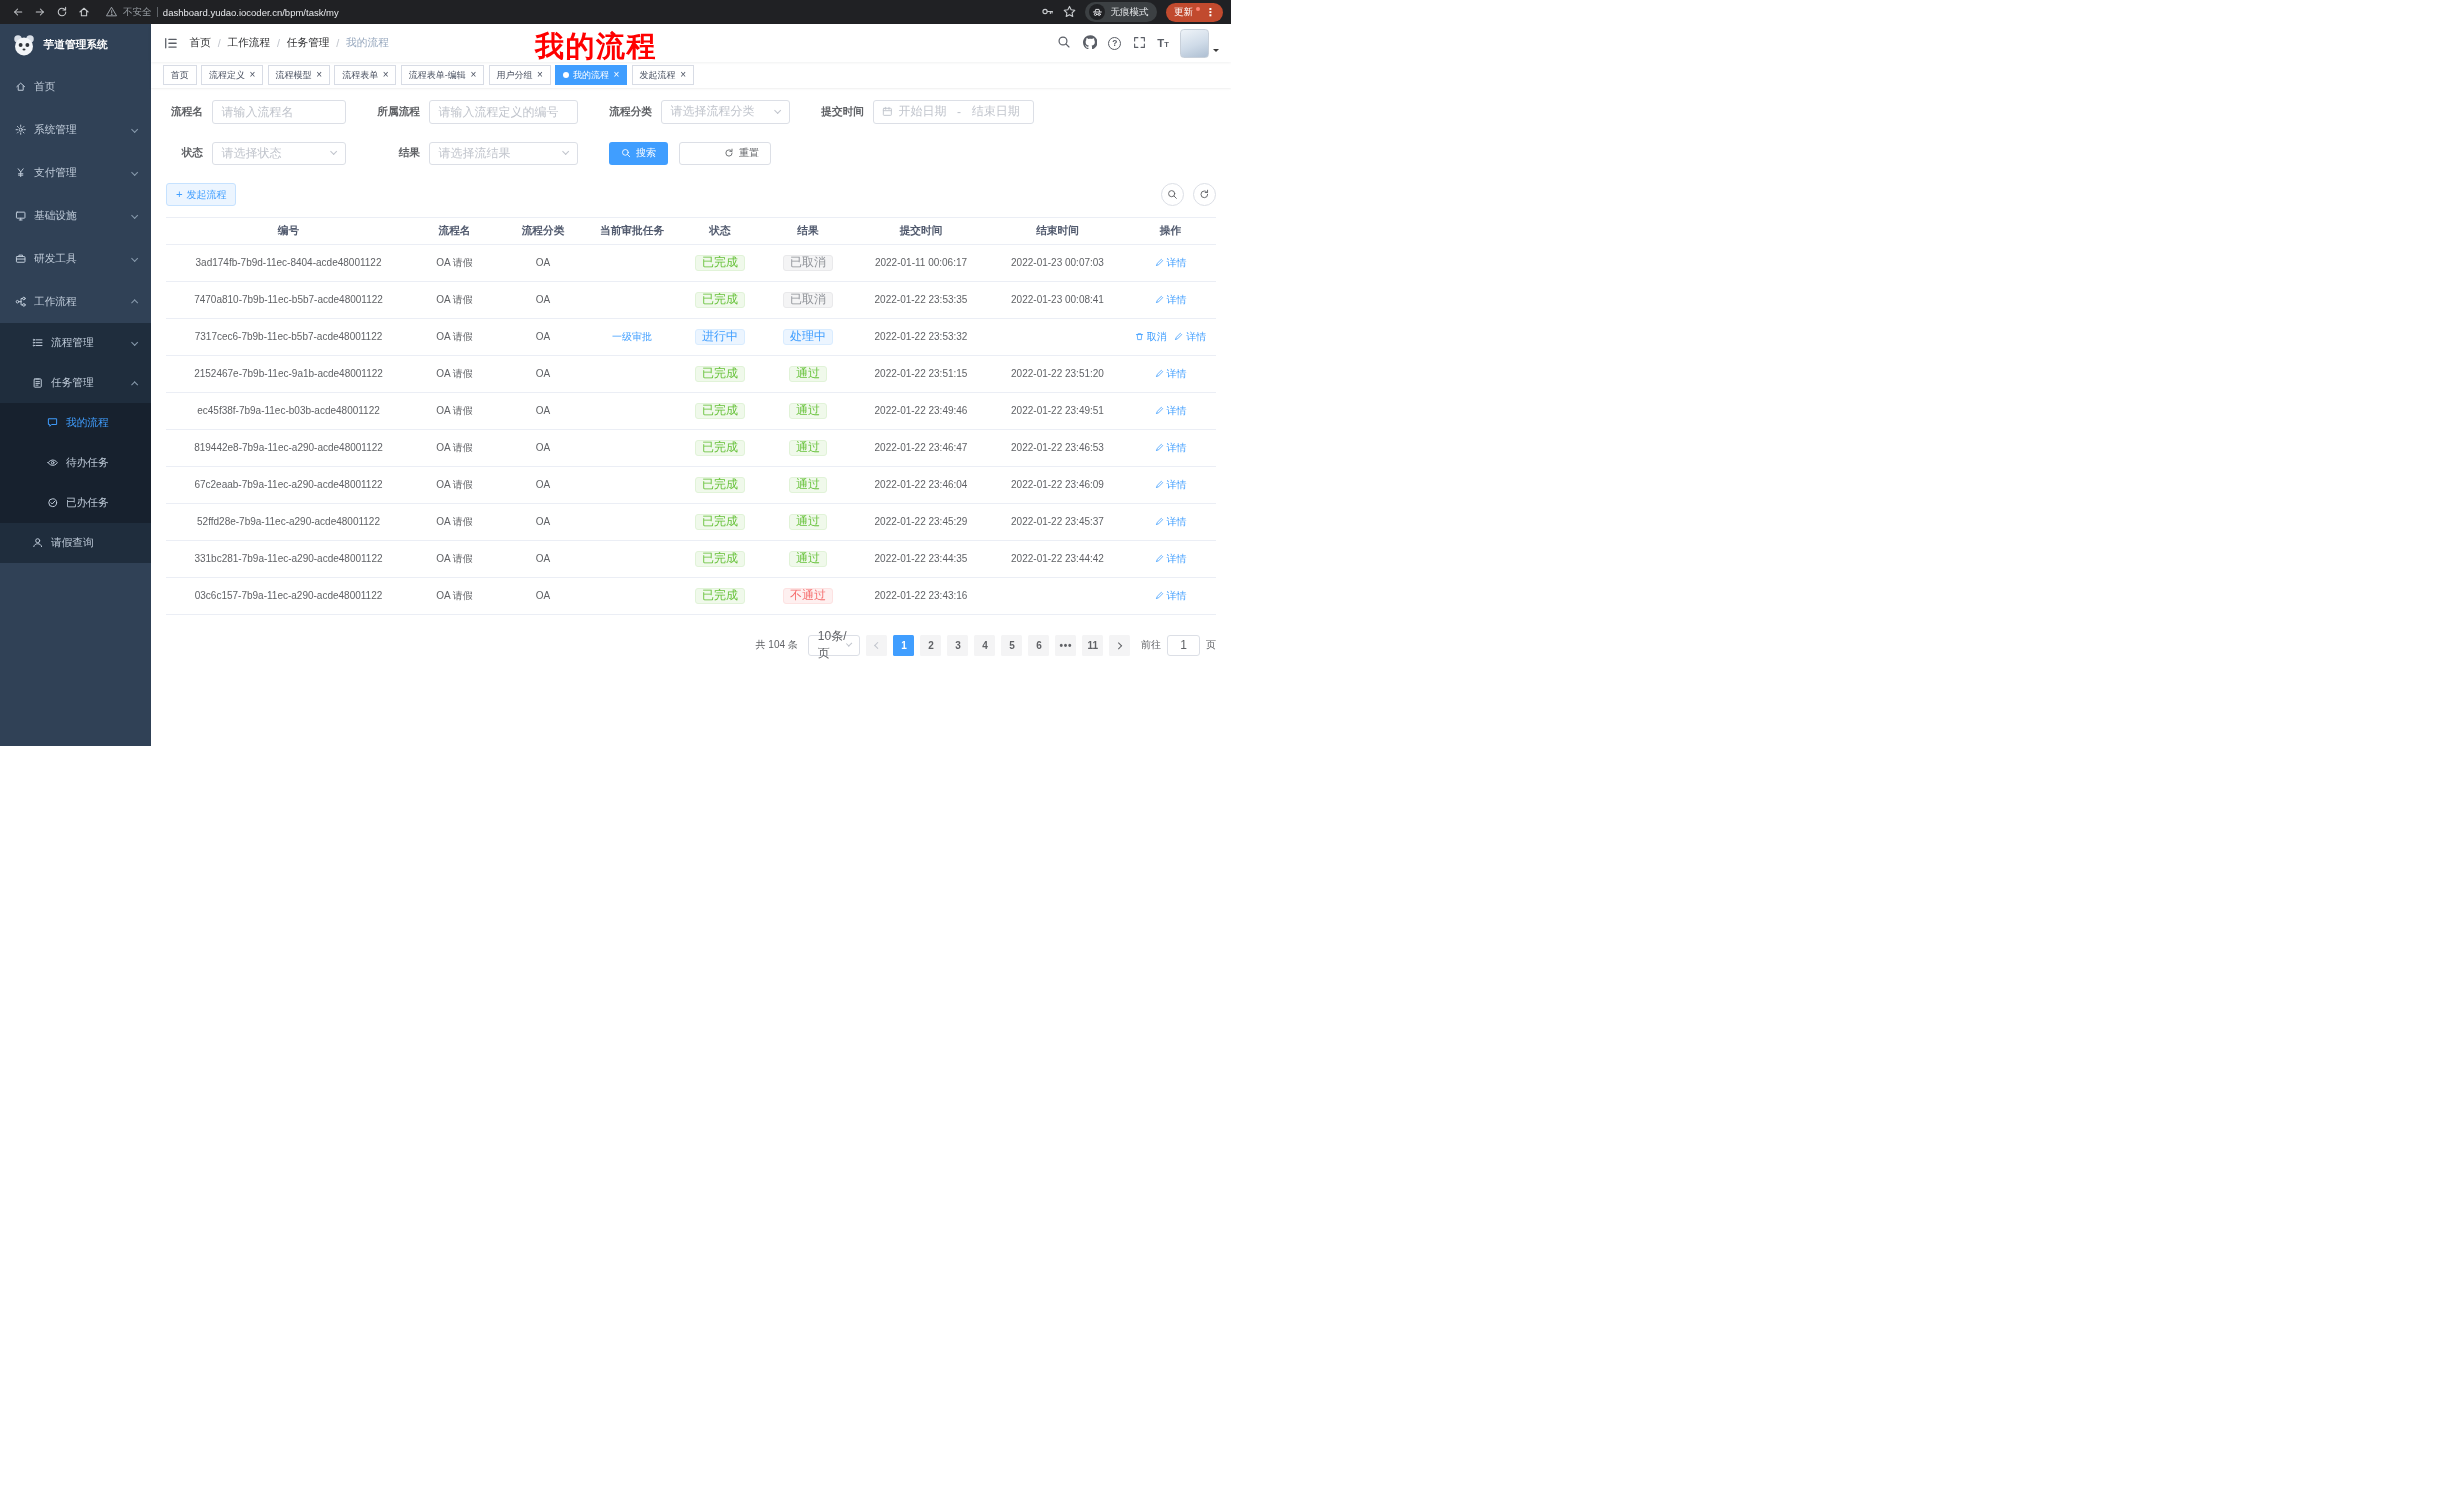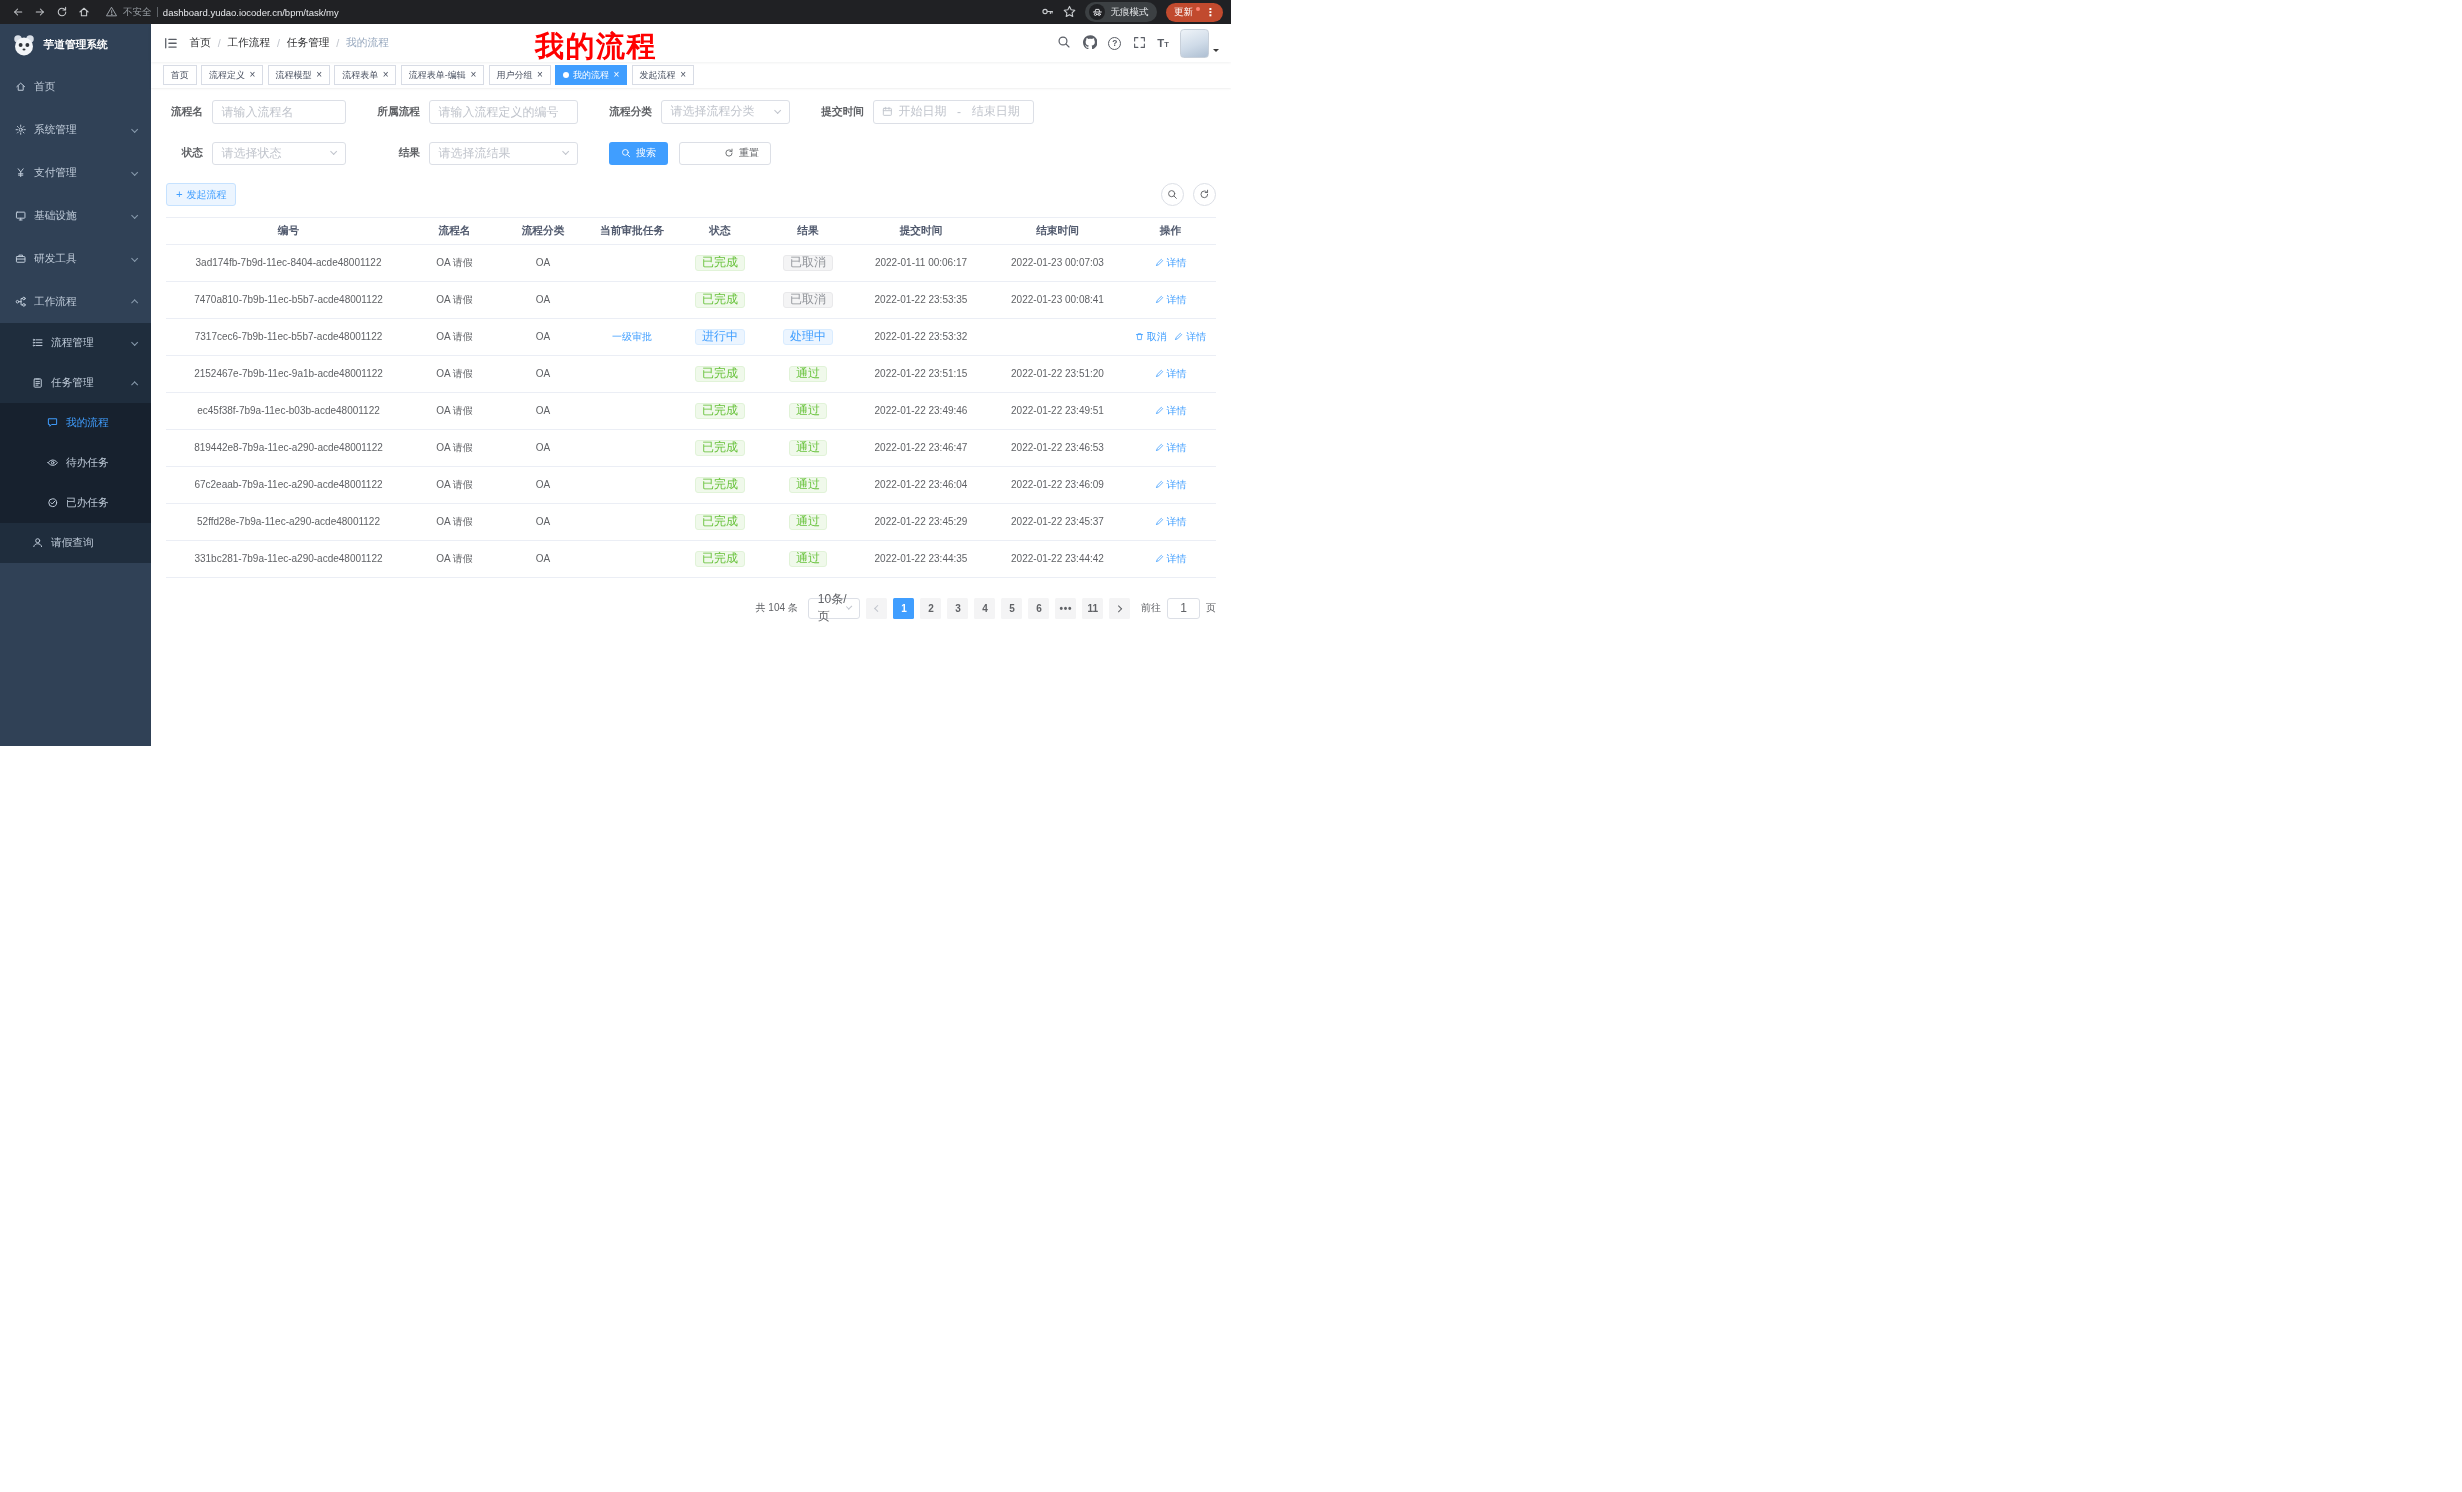--- a/index.html
+++ b/index.html
@@ -641,6 +641,22 @@
                 <span>详情</span>
               </span></td>
         </tr>
+        <tr>
+          <td>03c6c157-7b9a-11ec-a290-acde48001122</td>
+          <td>OA 请假</td>
+          <td>OA</td>
+          <td></td>
+          <td><span class="tag" data-type="success">已完成</span></td>
+          <td><span class="tag" data-type="danger">不通过</span></td>
+          <td>2022-01-22 23:43:16</td>
+          <td></td>
+          <td class="ops"><span class="link">
+                <svg class="ic" width="9" height="9" viewBox="0 0 16 16">
+                  <path d="M3 13l.8-3.2 7.4-7.4 2.4 2.4-7.4 7.4L3 13z"></path>
+                </svg>
+                <span>详情</span>
+              </span></td>
+        </tr>
       </tbody>
     </table>
 

